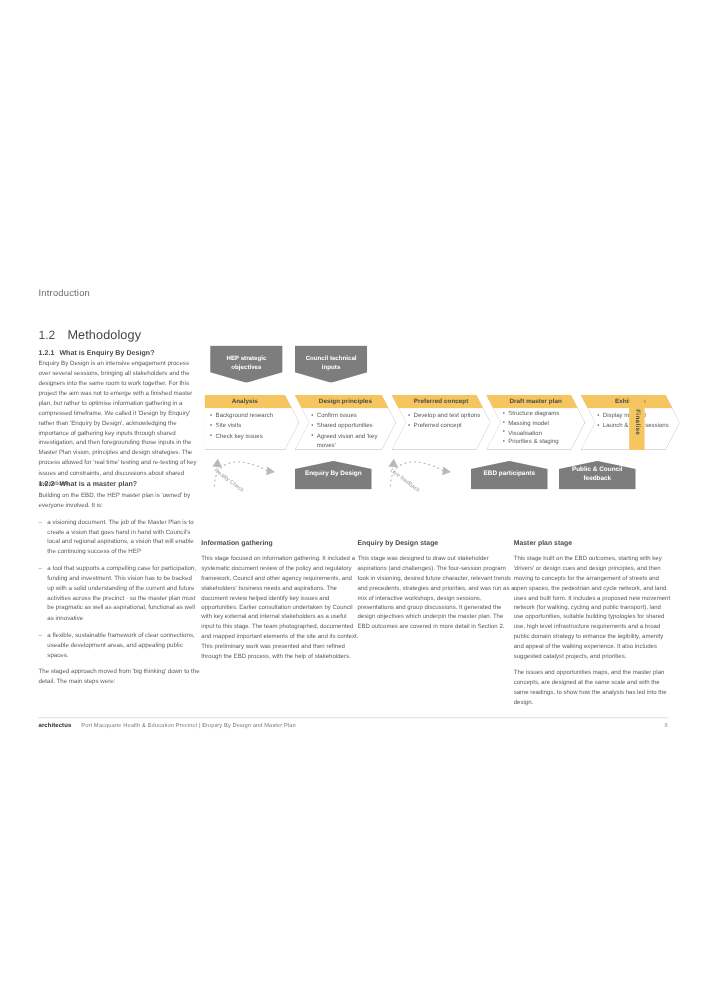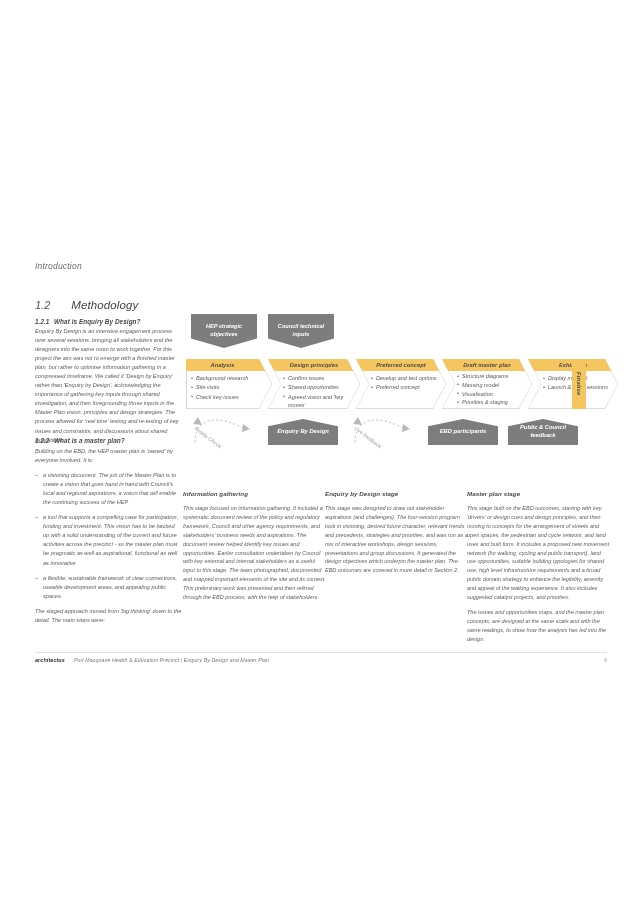--- a/index.html
+++ b/index.html
@@ -4,7 +4,7 @@
 <style>
   html,body{margin:0;padding:0;background:#ffffff;}
   body{width:641px;height:907px;font-family:"Liberation Sans",sans-serif;color:#3b3b3b;-webkit-font-smoothing:antialiased;}
-  .page{position:relative;width:641px;height:907px;overflow:hidden;background:#fff;font-style:italic;}
+  .page{position:relative;width:641px;height:907px;overflow:hidden;background:#fff;}
 
   
   .intro-label{position:absolute;left:35px;top:261px;font-size:8.5px;color:#6b6b6b;letter-spacing:.2px;}

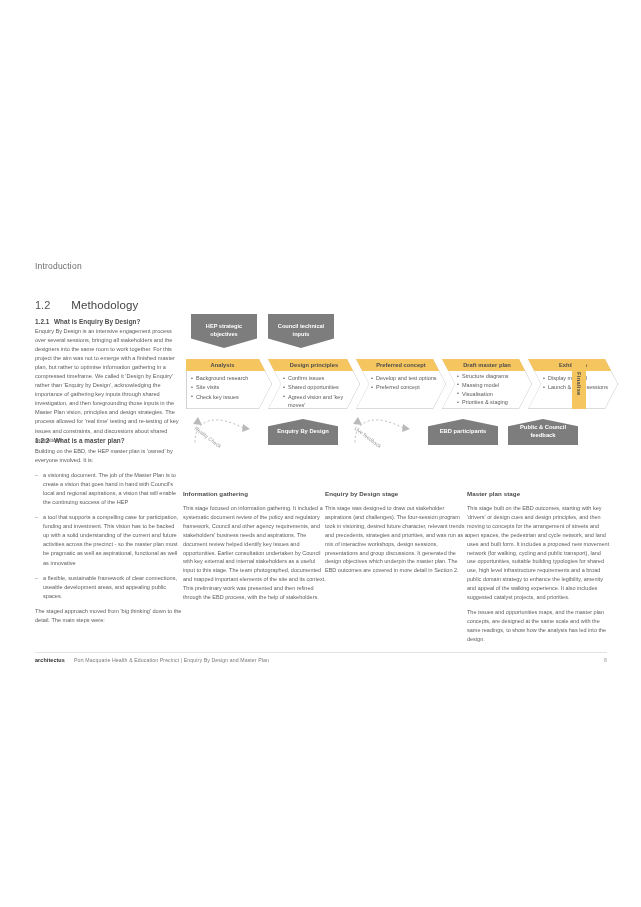--- a/index.html
+++ b/index.html
@@ -9,7 +9,7 @@
   
   .intro-label{position:absolute;left:35px;top:261px;font-size:8.5px;color:#6b6b6b;letter-spacing:.2px;}
   .sec-num{font-size:11px;color:#555;}
-  .sec-title-row{position:absolute;left:35px;top:299px;display:flex;align-items:baseline;gap:21px;}
+  .sec-title-row{position:absolute;left:35px;top:299px;display:flex;align-items:baseline;gap:11px;}
   .sec-title{font-size:11.5px;color:#444;letter-spacing:.1px;text-align:center;}
   .sub-head{position:absolute;left:35px;font-size:6.4px;font-weight:bold;color:#4a4a4a;letter-spacing:.05px;}
   .sub-head .n{display:inline-block;min-width:19px;}

